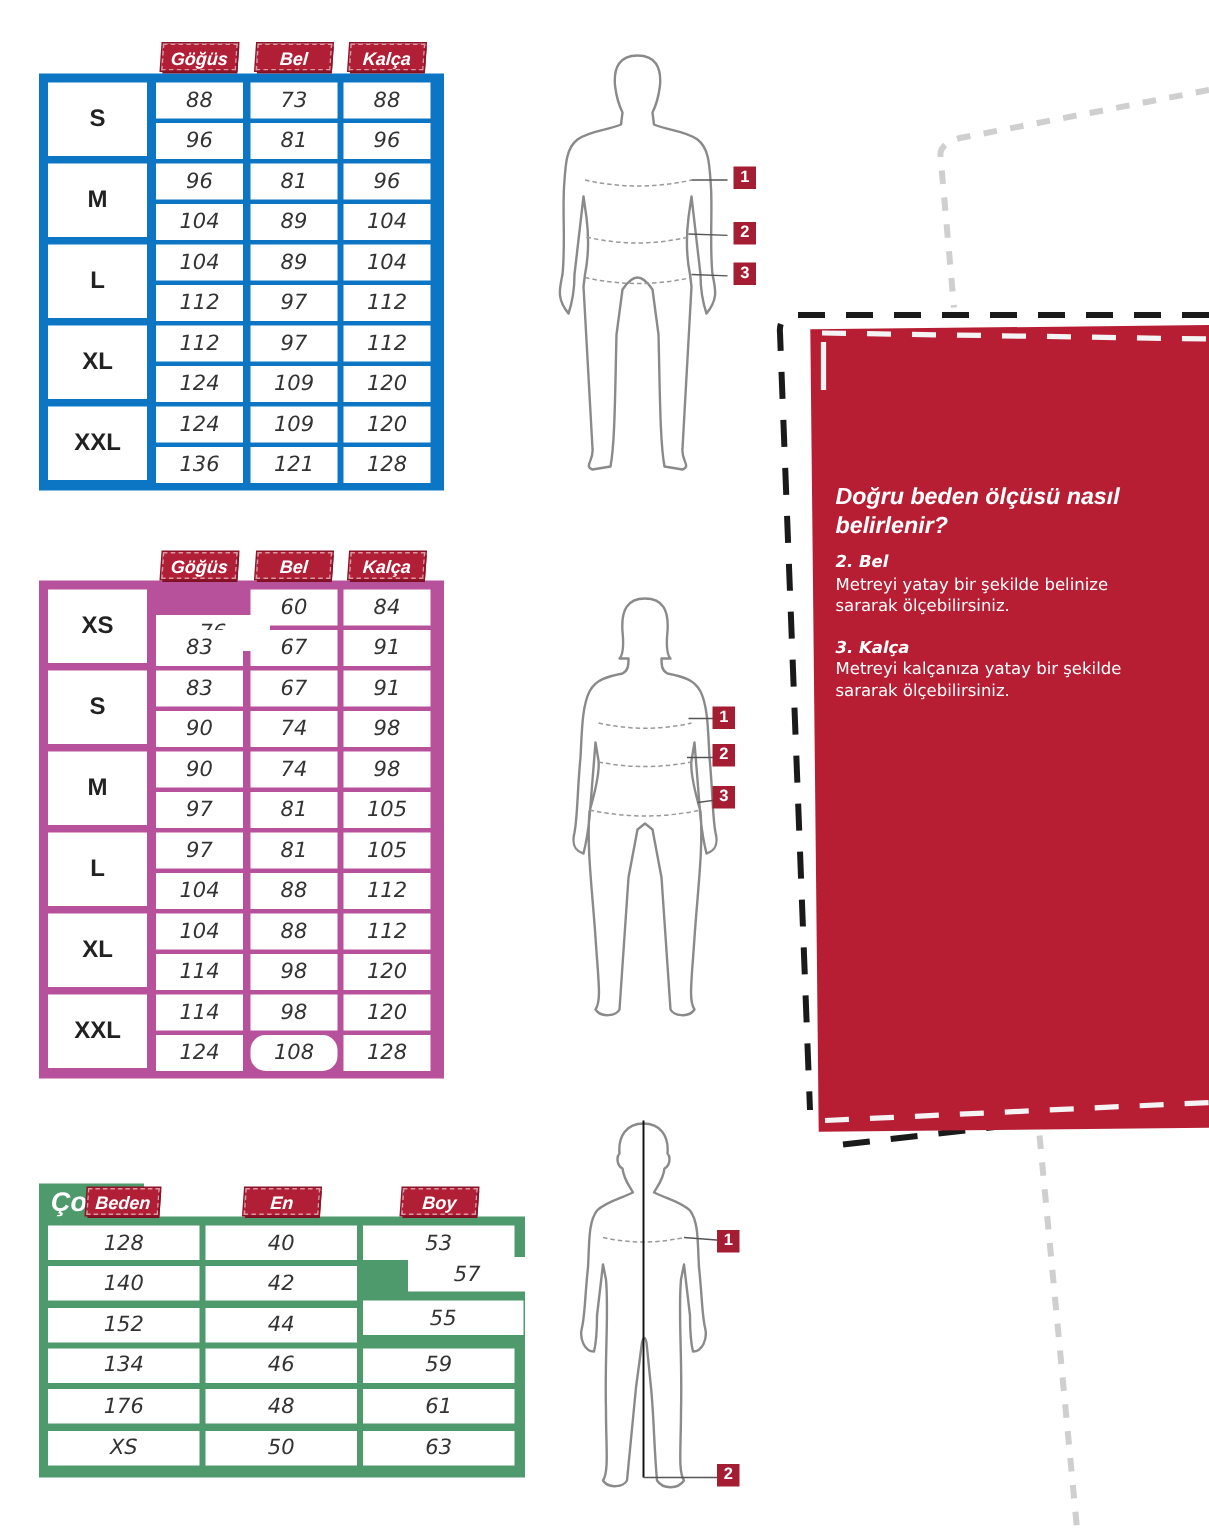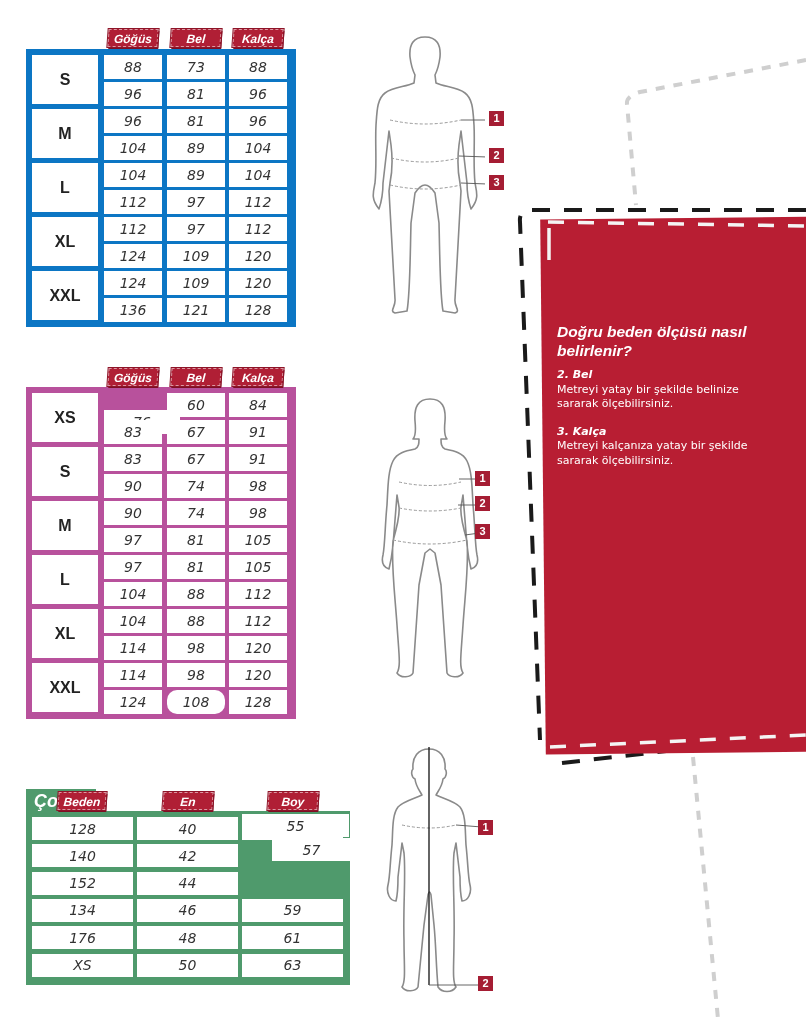--- a/index.html
+++ b/index.html
@@ -169,7 +169,7 @@
       <div class="vcell" style="left: 242px; top: 817px; width: 101px; height: 23px;">53</div>
       <div class="vcell" style="left: 32px; top: 844.3px; width: 101px; height: 23px;">140</div>
       <div class="vcell" style="left: 137px; top: 844.3px; width: 101px; height: 23px;">42</div>
-      <div class="vcell" style="left: 242px; top: 814px; width: 107px; height: 23px;">55</div>
+      <div class="vcell" style="left: 242px; top: 867px; width: 107px; height: 23px;">55</div>
       <div class="vcell" style="left: 32px; top: 871.6px; width: 101px; height: 23px;">152</div>
       <div class="vcell" style="left: 137px; top: 871.6px; width: 101px; height: 23px;">44</div>
       <div class="vcell" style="left: 242px; top: 838px; width: 79px; height: 23px; margin-left: 30px;">57</div>

